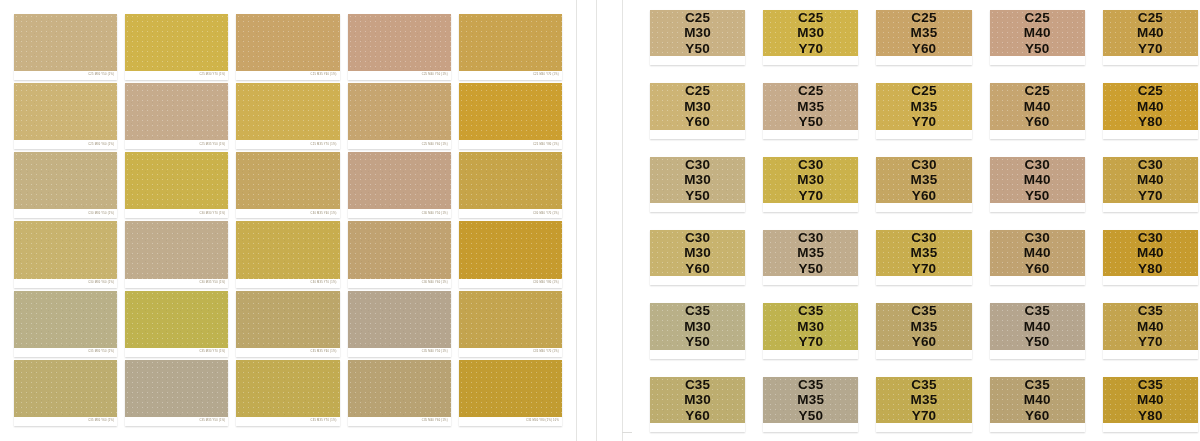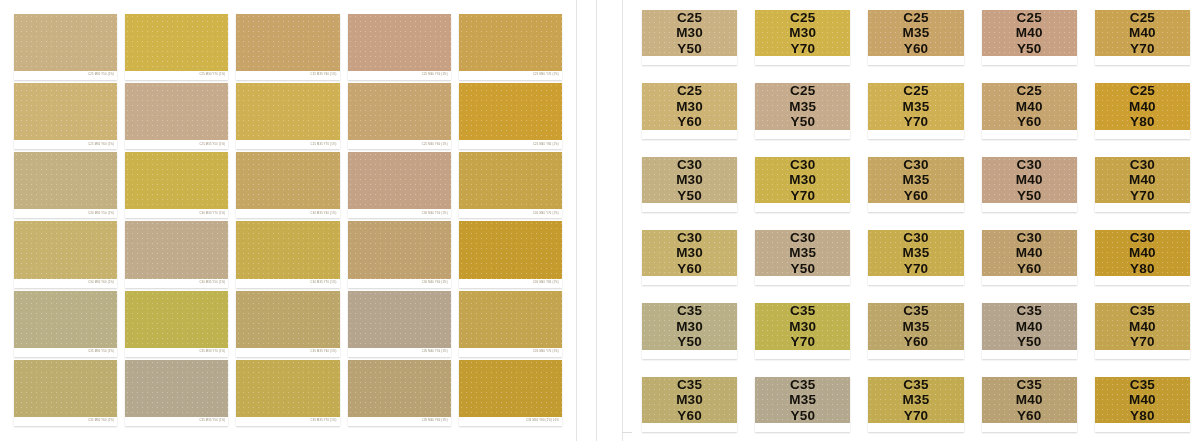--- a/index.html
+++ b/index.html
@@ -41,7 +41,7 @@
     column-gap:8px;row-gap:3px;
   }
   .grid-right{
-    left:42px;top:10px;width:548px;
+    left:50px;top:10px;width:548px;
     grid-template-rows:repeat(6,1fr);
     height:422px;
     column-gap:9px;row-gap:4px;gap:18px;

